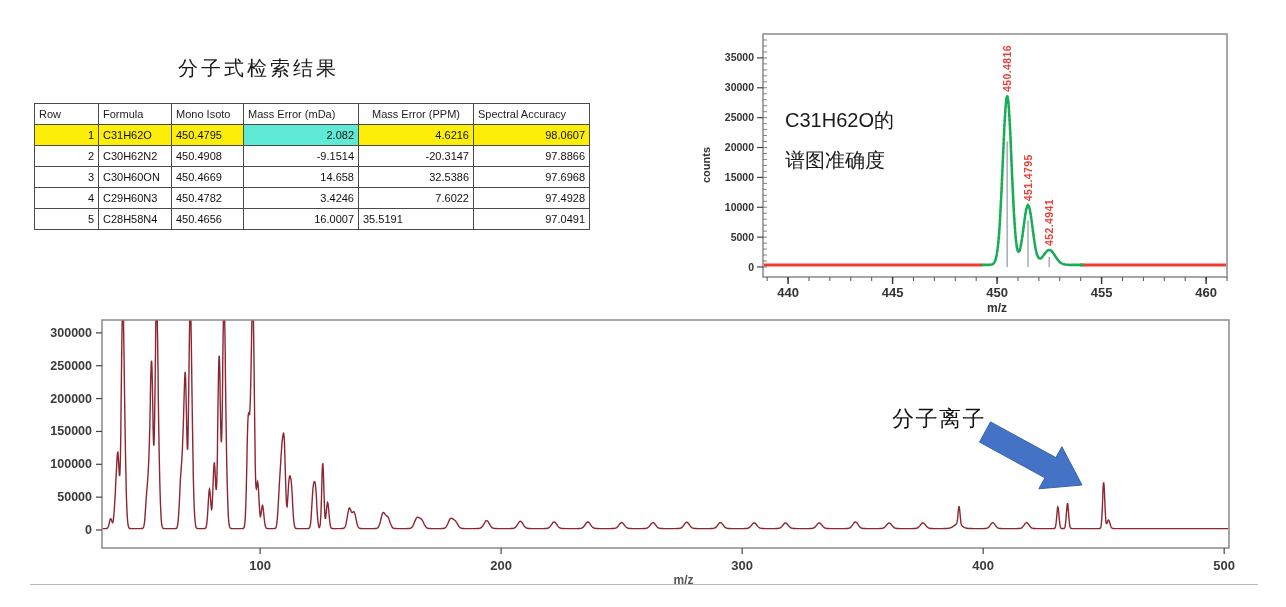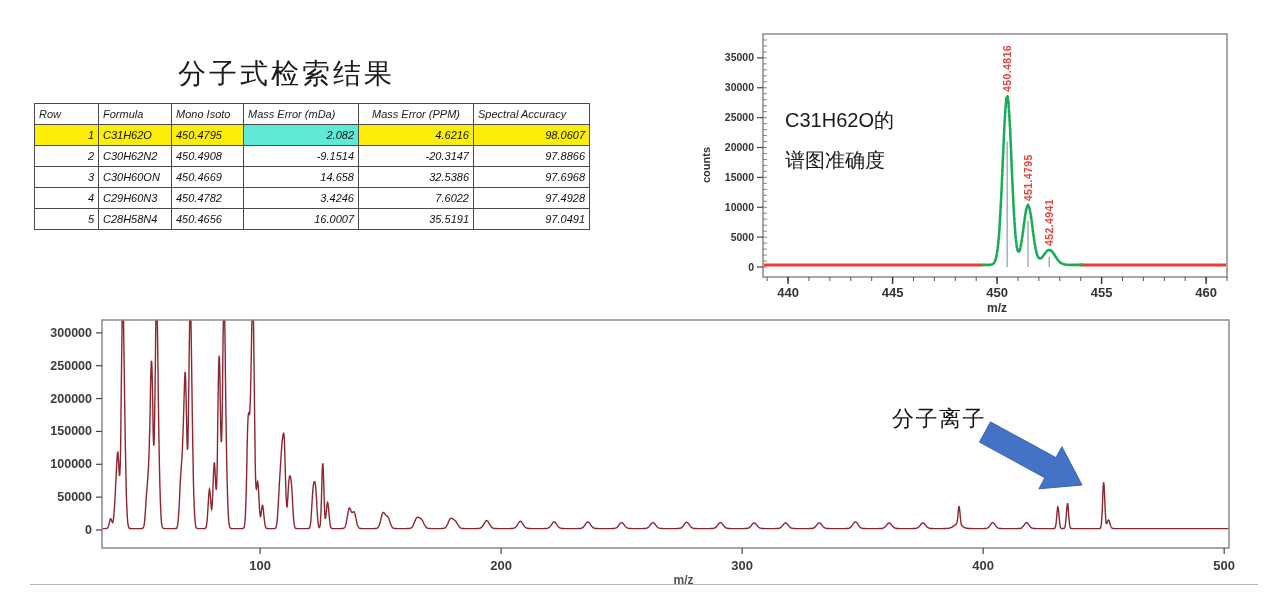--- a/index.html
+++ b/index.html
@@ -5,7 +5,7 @@
   html,body{margin:0;padding:0;background:#ffffff;}
   .canvas{position:relative;width:1286px;height:607px;background:#ffffff;
           font-family:"Liberation Sans",sans-serif;overflow:hidden;}
-  .table-title{position:absolute;left:178px;top:55px;font-size:28px;letter-spacing:3px;
+  .table-title{position:absolute;left:178px;top:55px;font-size:20px;letter-spacing:3px;
                color:#1b1b1b;white-space:nowrap;}
   table.results{position:absolute;left:34px;top:103px;border-collapse:collapse;
                 table-layout:fixed;width:555px;border:1px solid #333;}

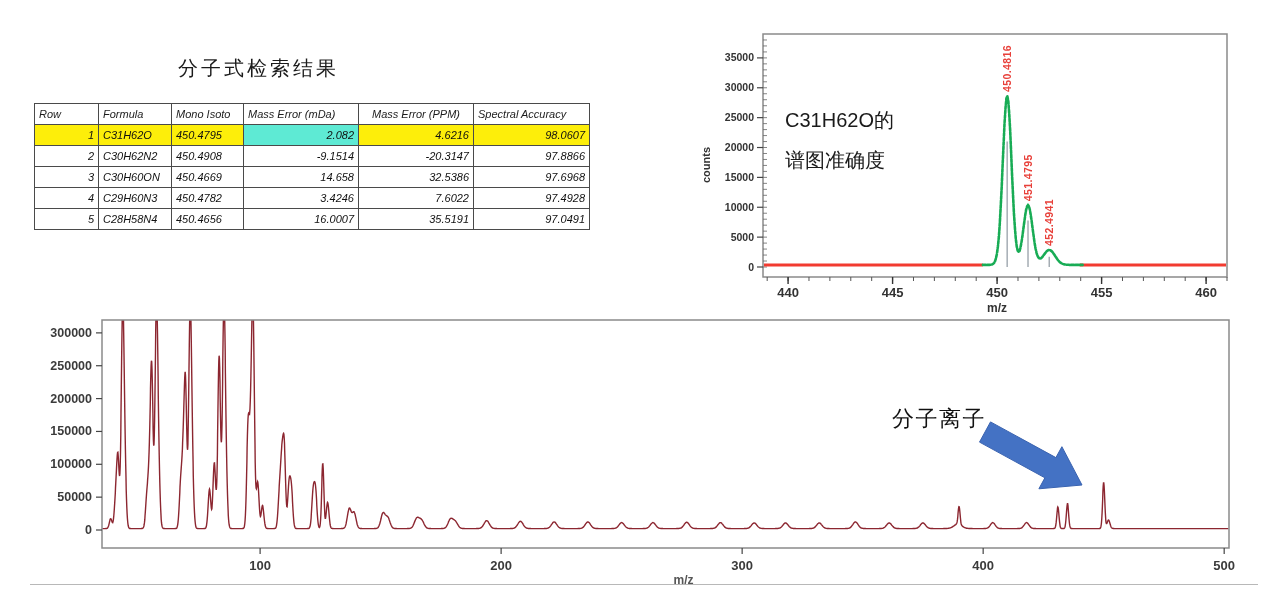--- a/index.html
+++ b/index.html
@@ -10,7 +10,7 @@
   table.results{position:absolute;left:34px;top:103px;border-collapse:collapse;
                 table-layout:fixed;width:555px;border:1px solid #333;}
   table.results td{border:1px solid #4a4a4a;height:20px;font-size:11px;padding:0 4px;
-                   color:#101010;white-space:nowrap;overflow:hidden;background:#ffffff;font-style:italic;}
+                   color:#101010;white-space:nowrap;overflow:hidden;background:#ffffff;}
   table.results thead td{color:#1c1c1c;}
   svg.chart{position:absolute;}
   #zoom-chart{left:690px;top:15px;}

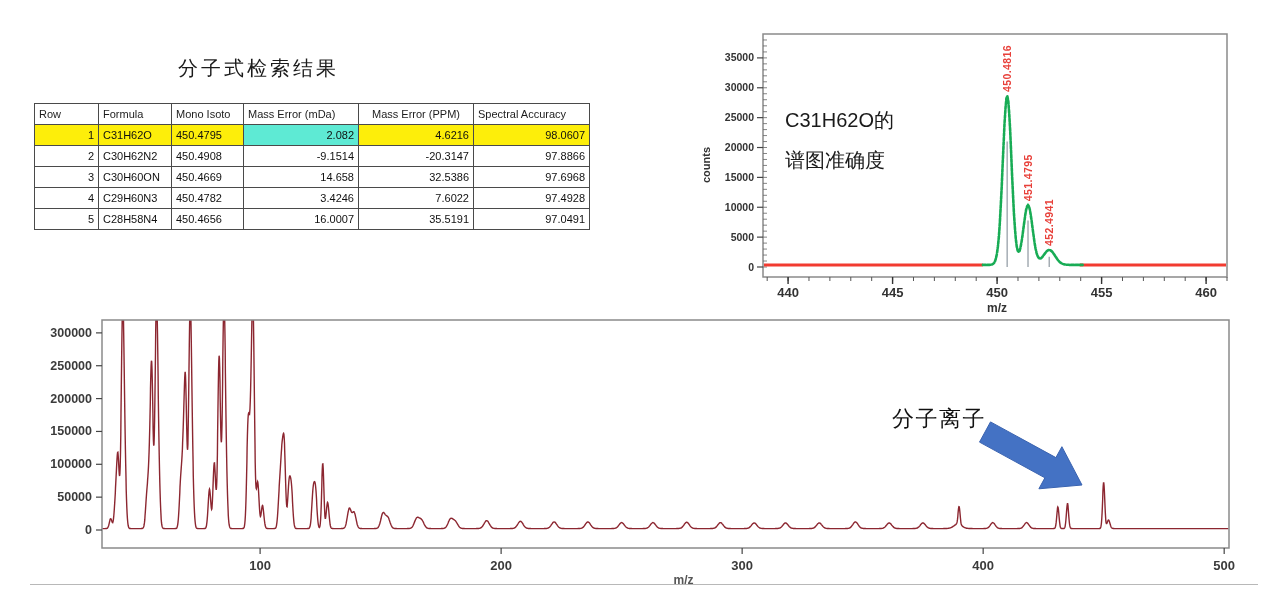--- a/index.html
+++ b/index.html
@@ -81,7 +81,7 @@
           <td style="text-align: left;">C28H58N4</td>
           <td style="text-align: left;">450.4656</td>
           <td style="text-align: right;">16.0007</td>
-          <td style="text-align: right;">35.5191</td>
+          <td style="">35.5191</td>
           <td style="text-align: right; margin-top: 37px;">97.0491</td>
         </tr>
       </tbody>

